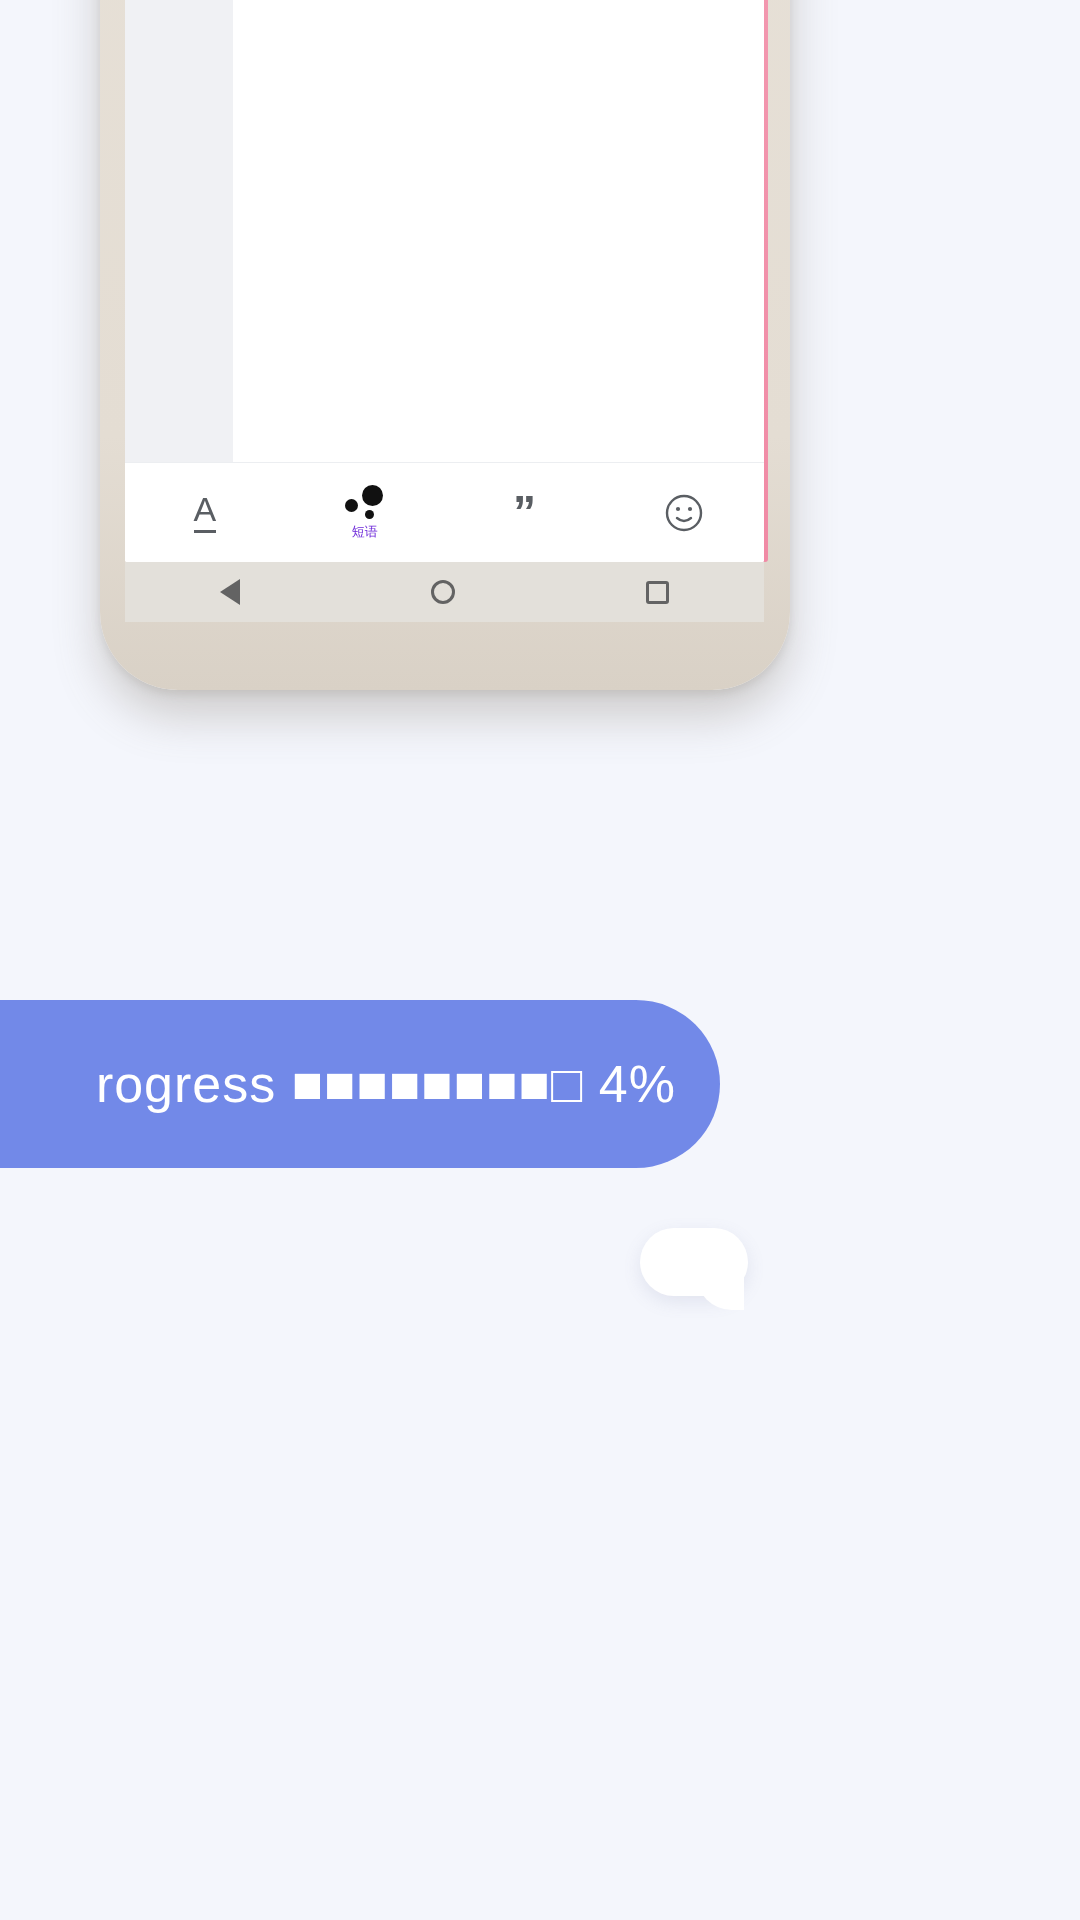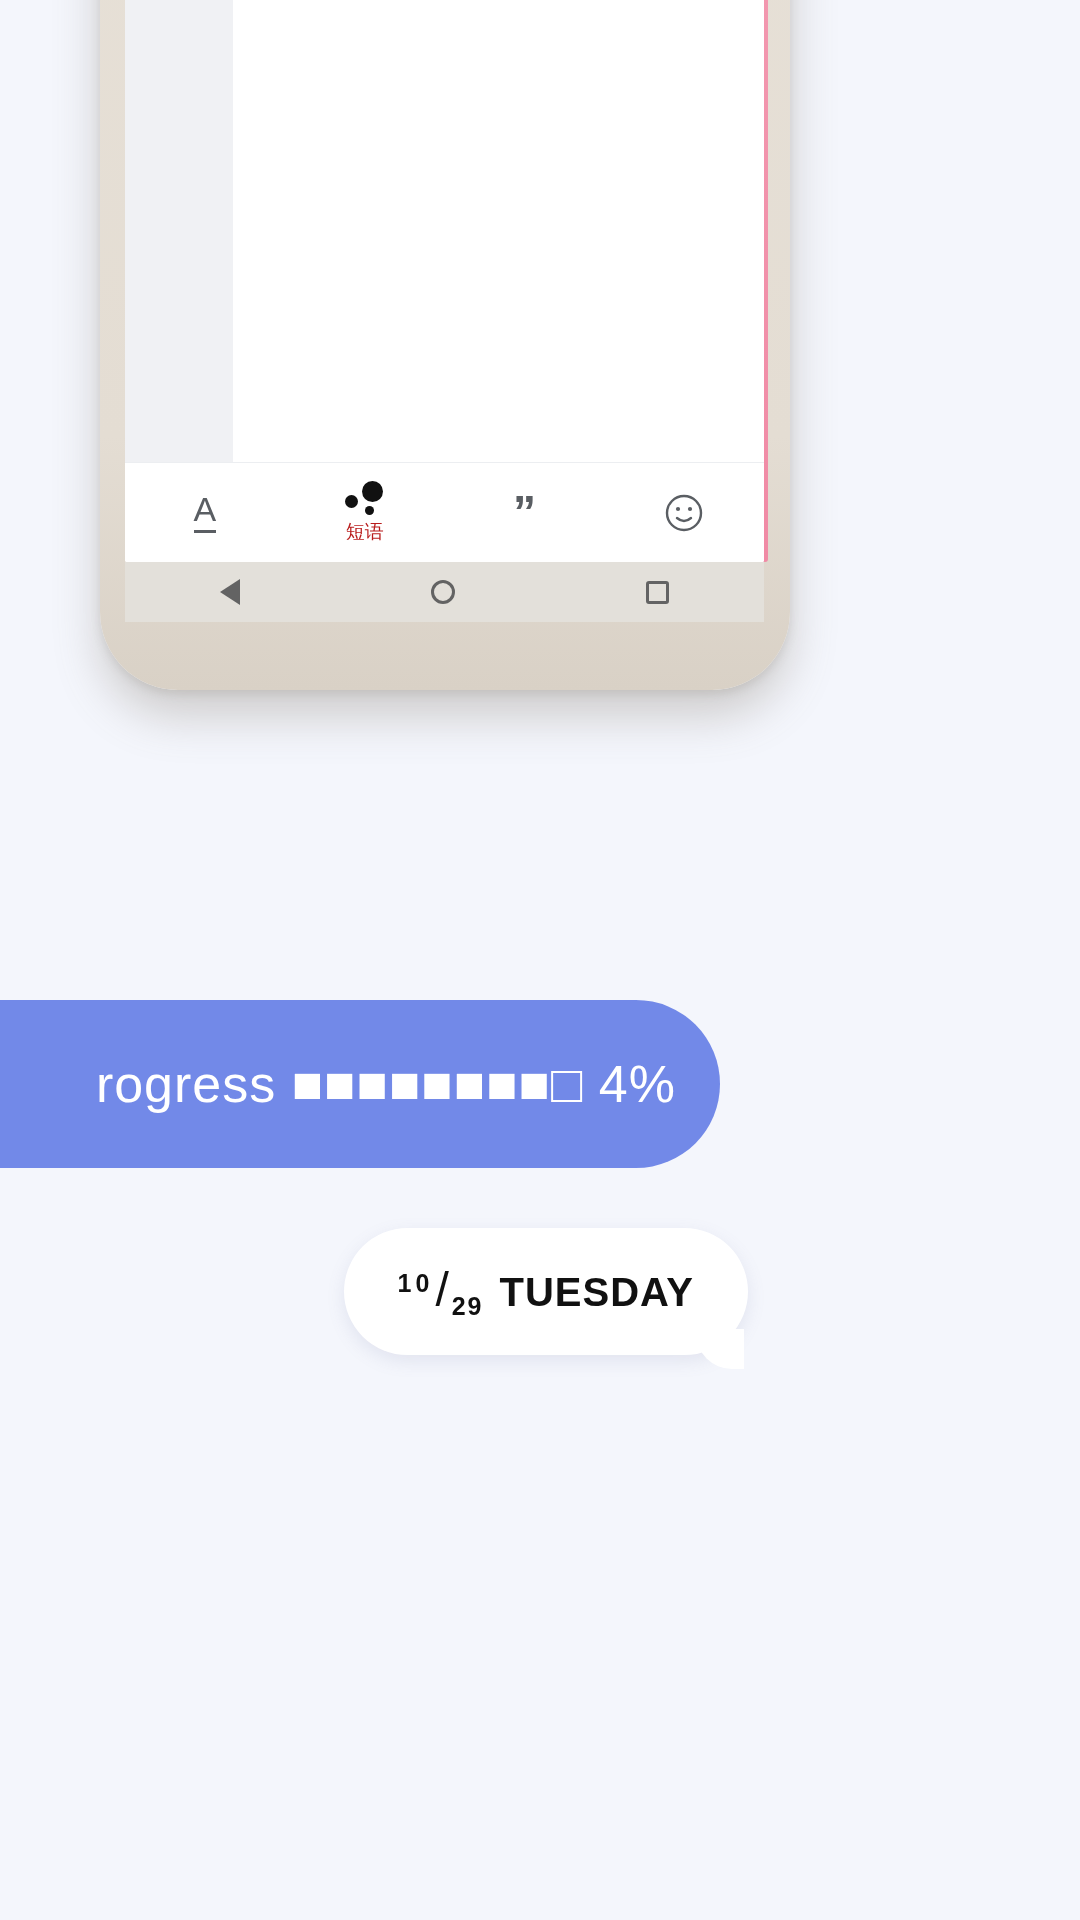--- a/index.html
+++ b/index.html
@@ -59,7 +59,7 @@
   .dots-icon i:nth-child(1){ width:21px; height:21px; right:2px; top:0; }
   .dots-icon i:nth-child(2){ width:13px; height:13px; left:0; top:14px; }
   .dots-icon i:nth-child(3){ width:9px;  height:9px;  left:20px; top:25px; }
-  .tb-label { font-size:19px; color:#b91c1c; }
+  .tb-label { font-size:13px; color:#6d28d9; }
   .quote-icon { font-size:46px; color:#5a5e63; line-height:.55; font-family:"Liberation Sans",sans-serif; font-weight:bold; }
   .smile-icon { width:40px; height:40px; }
 

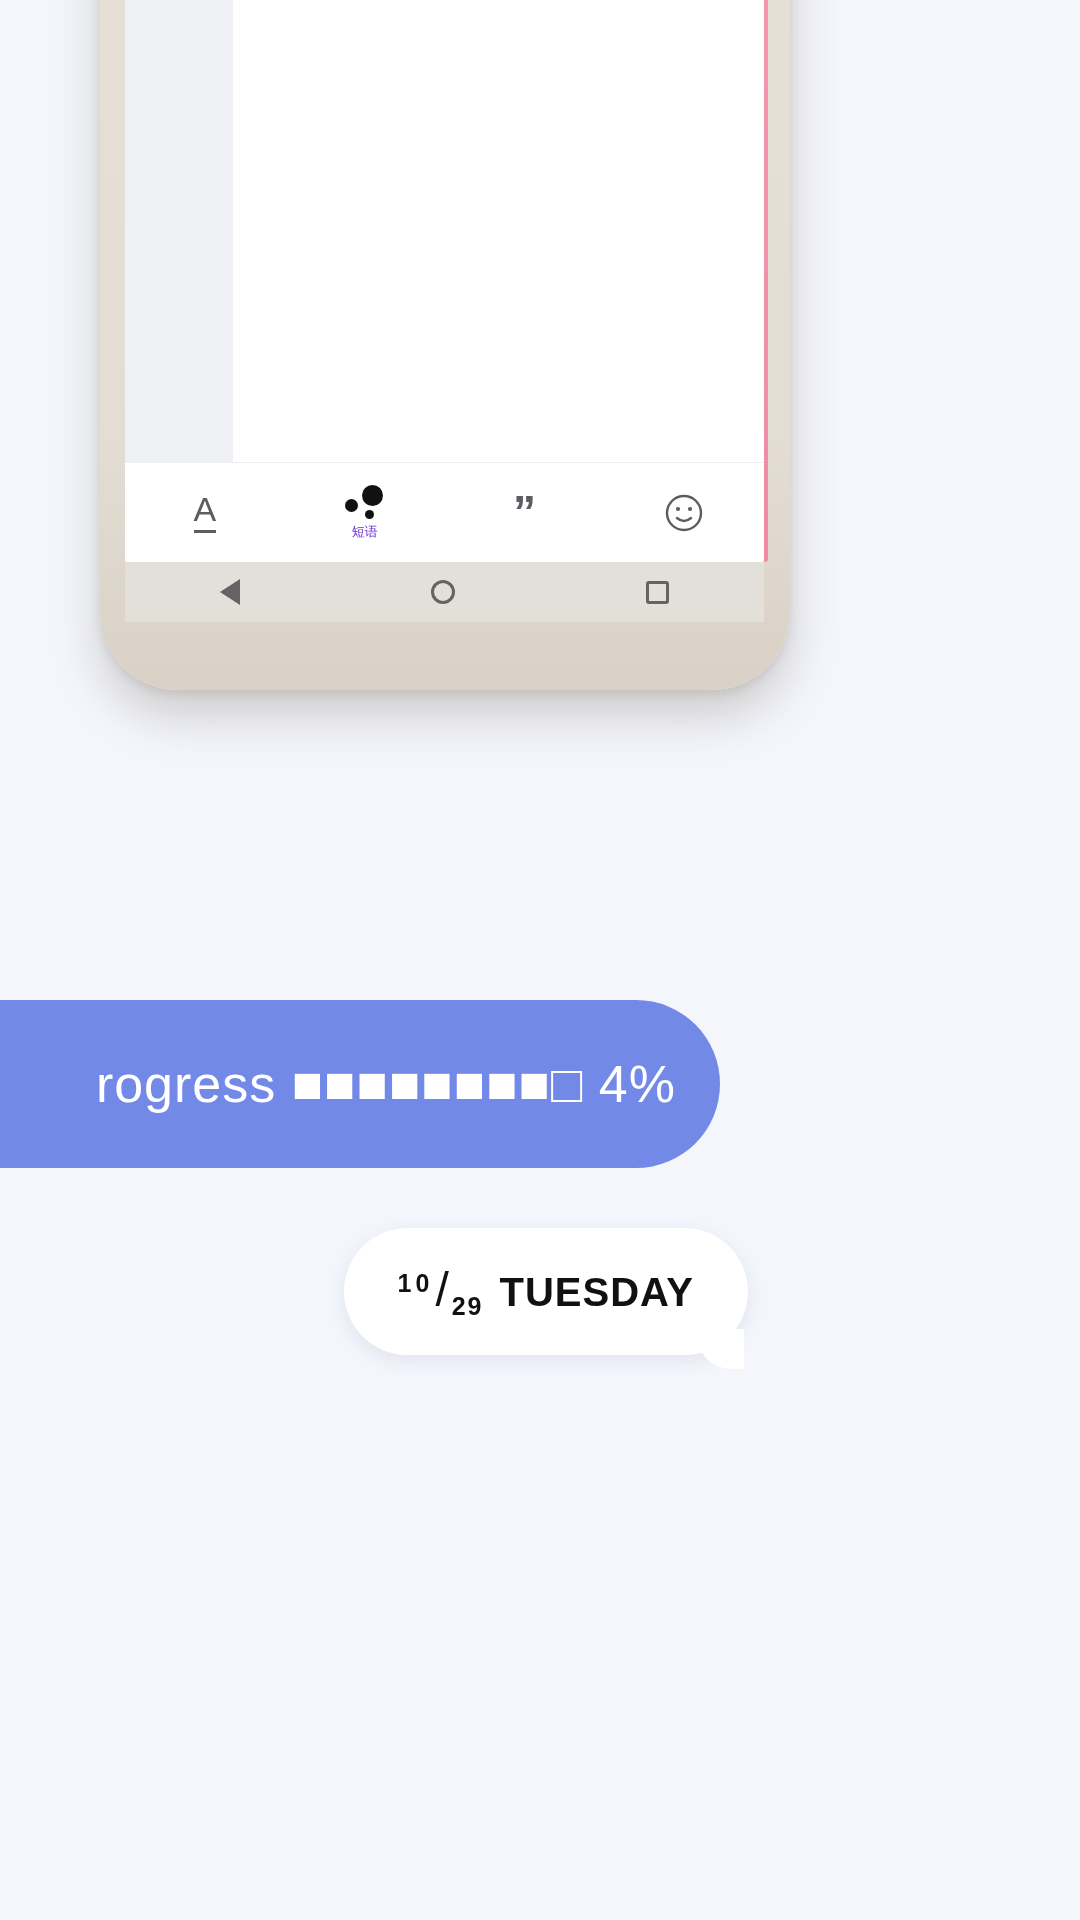--- a/index.html
+++ b/index.html
@@ -199,7 +199,6 @@
 
     <div class="bubble bub-white date-bubble">
       <span class="tail"></span>
-      <span class="date-text"><sup>10</sup><span class="slash">/</span><sub>29</sub><span class="dow">TUESDAY</span></span>
     </div>
 
   </div>

